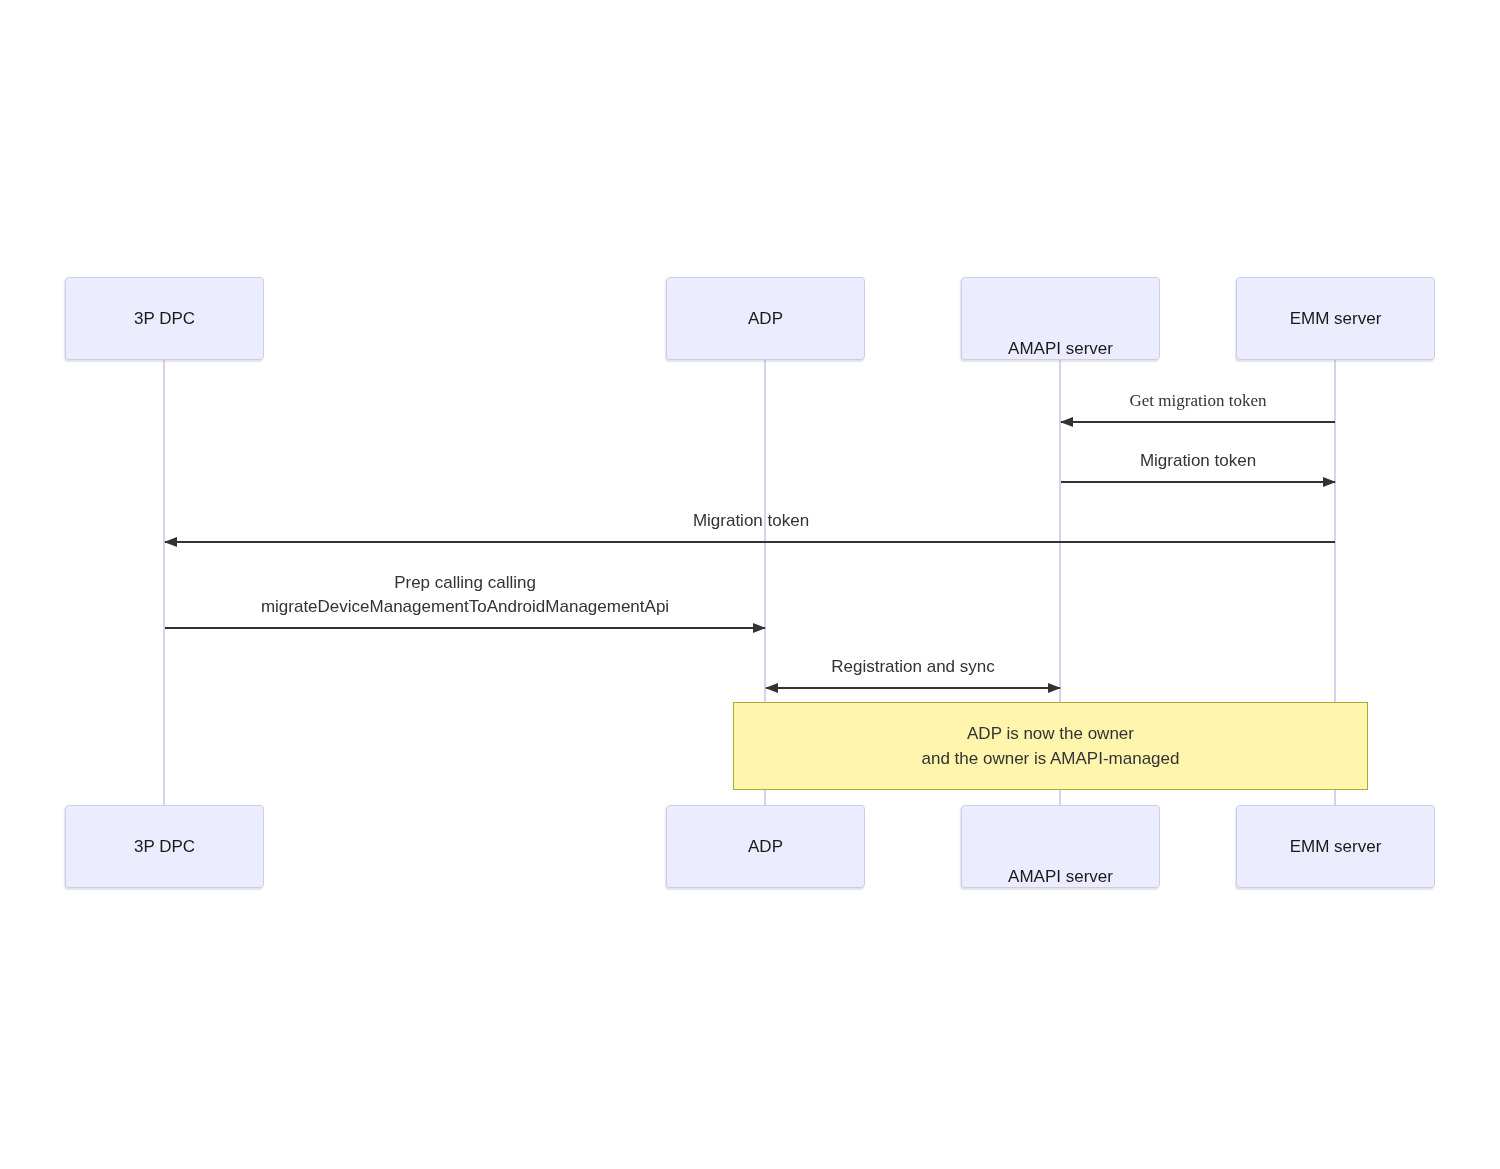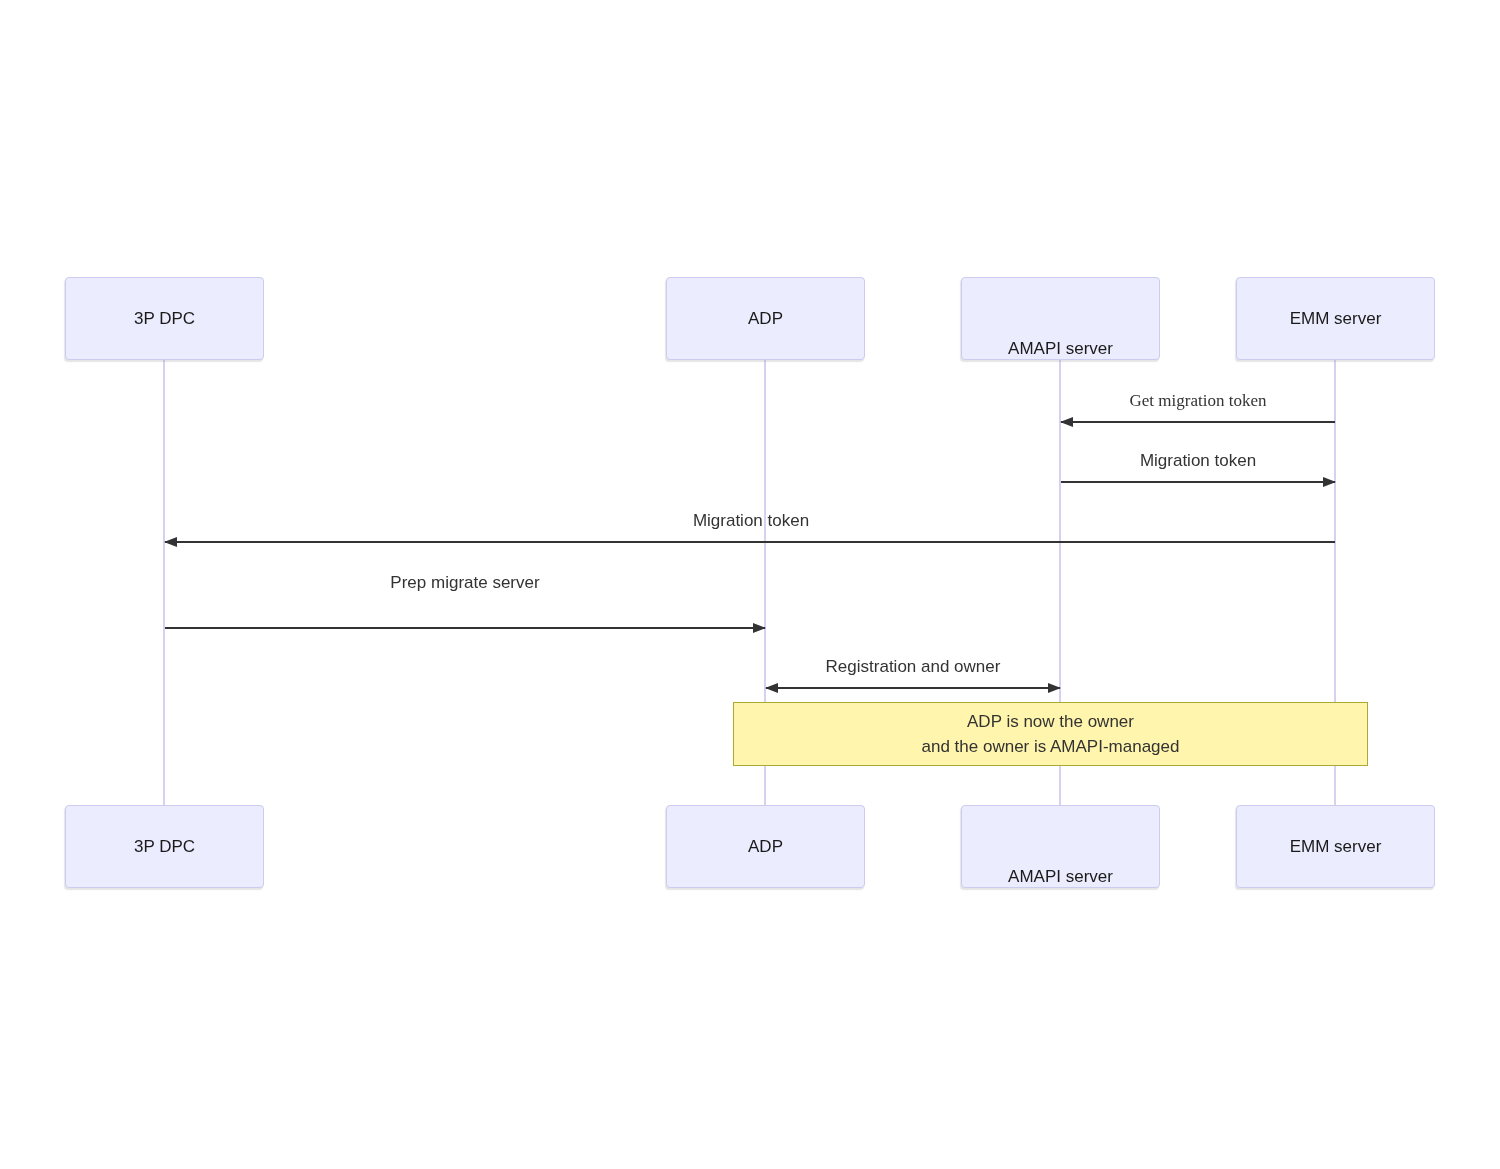--- a/index.html
+++ b/index.html
@@ -131,7 +131,7 @@
     <span class="arrowhead left"></span>
   </div>
 
-  <div class="msg-label" style="left:465px; top:573px;">Prep migrate server</div>
+  <div class="msg-label" style="left:465px; top:573px;">Prep calling calling</div>
   <div class="msg-line" style="left:165px; top:627px; width:600px;">
     <span class="arrowhead right"></span>
   </div>

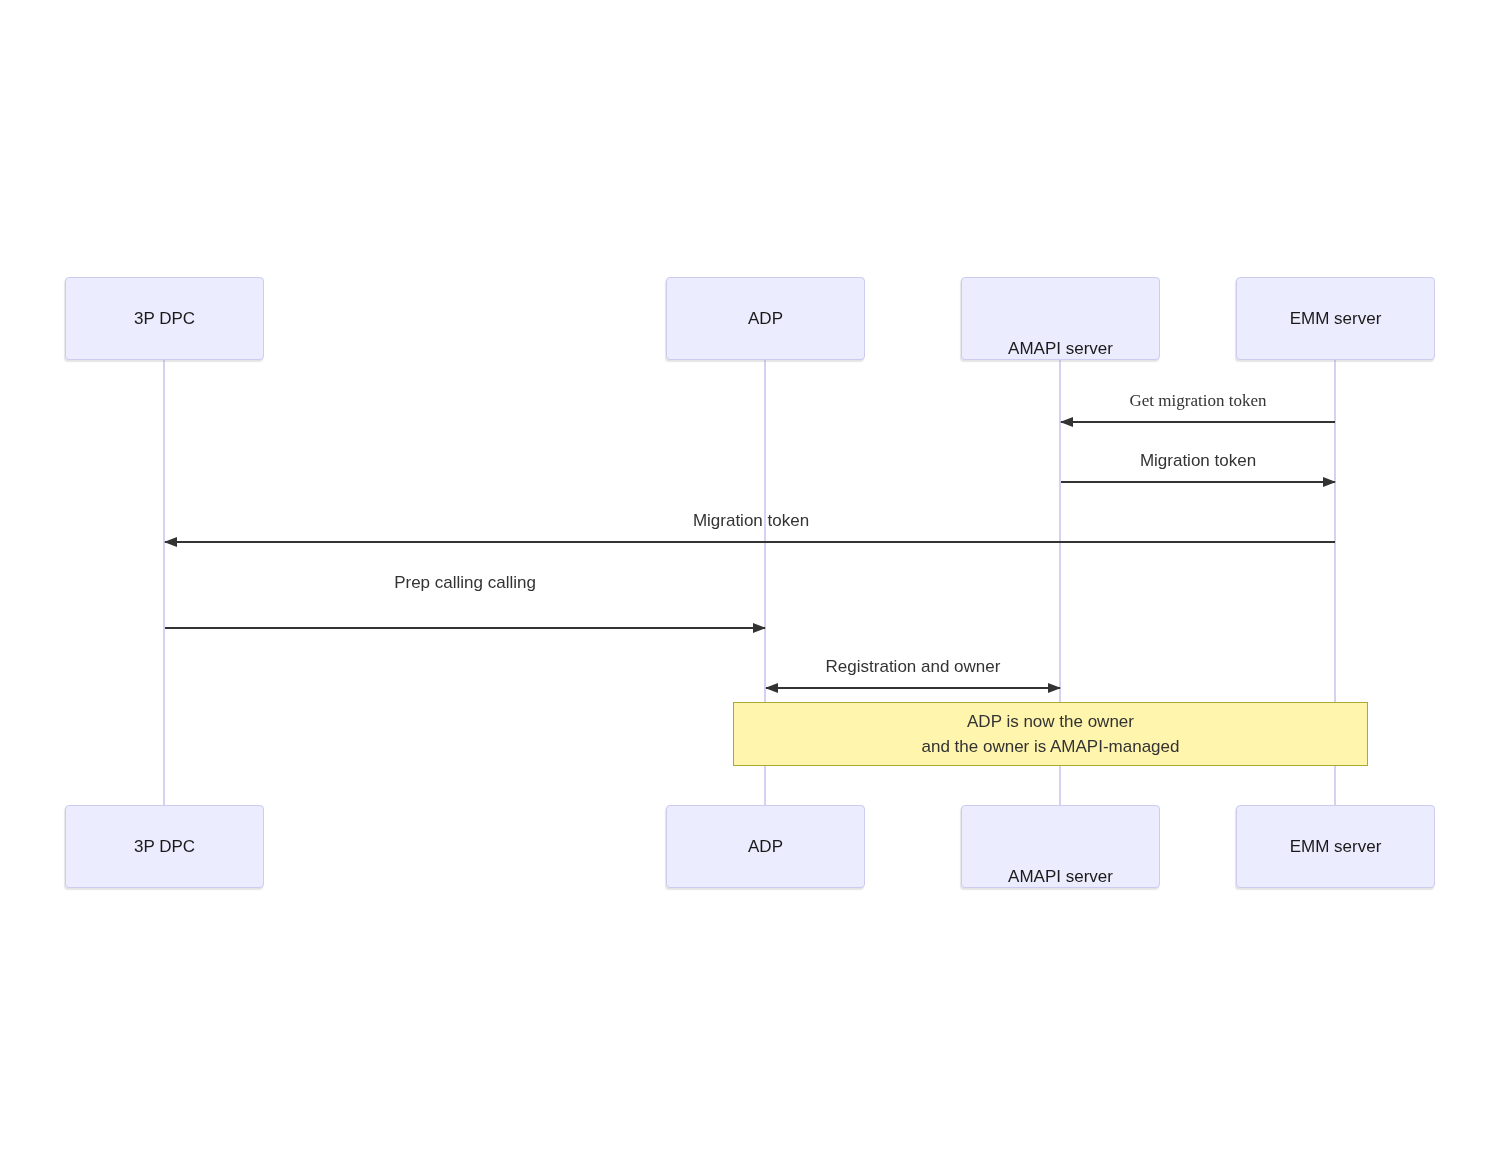--- a/index.html
+++ b/index.html
@@ -132,6 +132,7 @@
   </div>
 
   <div class="msg-label" style="left:465px; top:573px;">Prep calling calling</div>
+  <div class="msg-label" style="left:465px; top:597px;">migrateDeviceManagementToAndroidManagementApi</div>
   <div class="msg-line" style="left:165px; top:627px; width:600px;">
     <span class="arrowhead right"></span>
   </div>

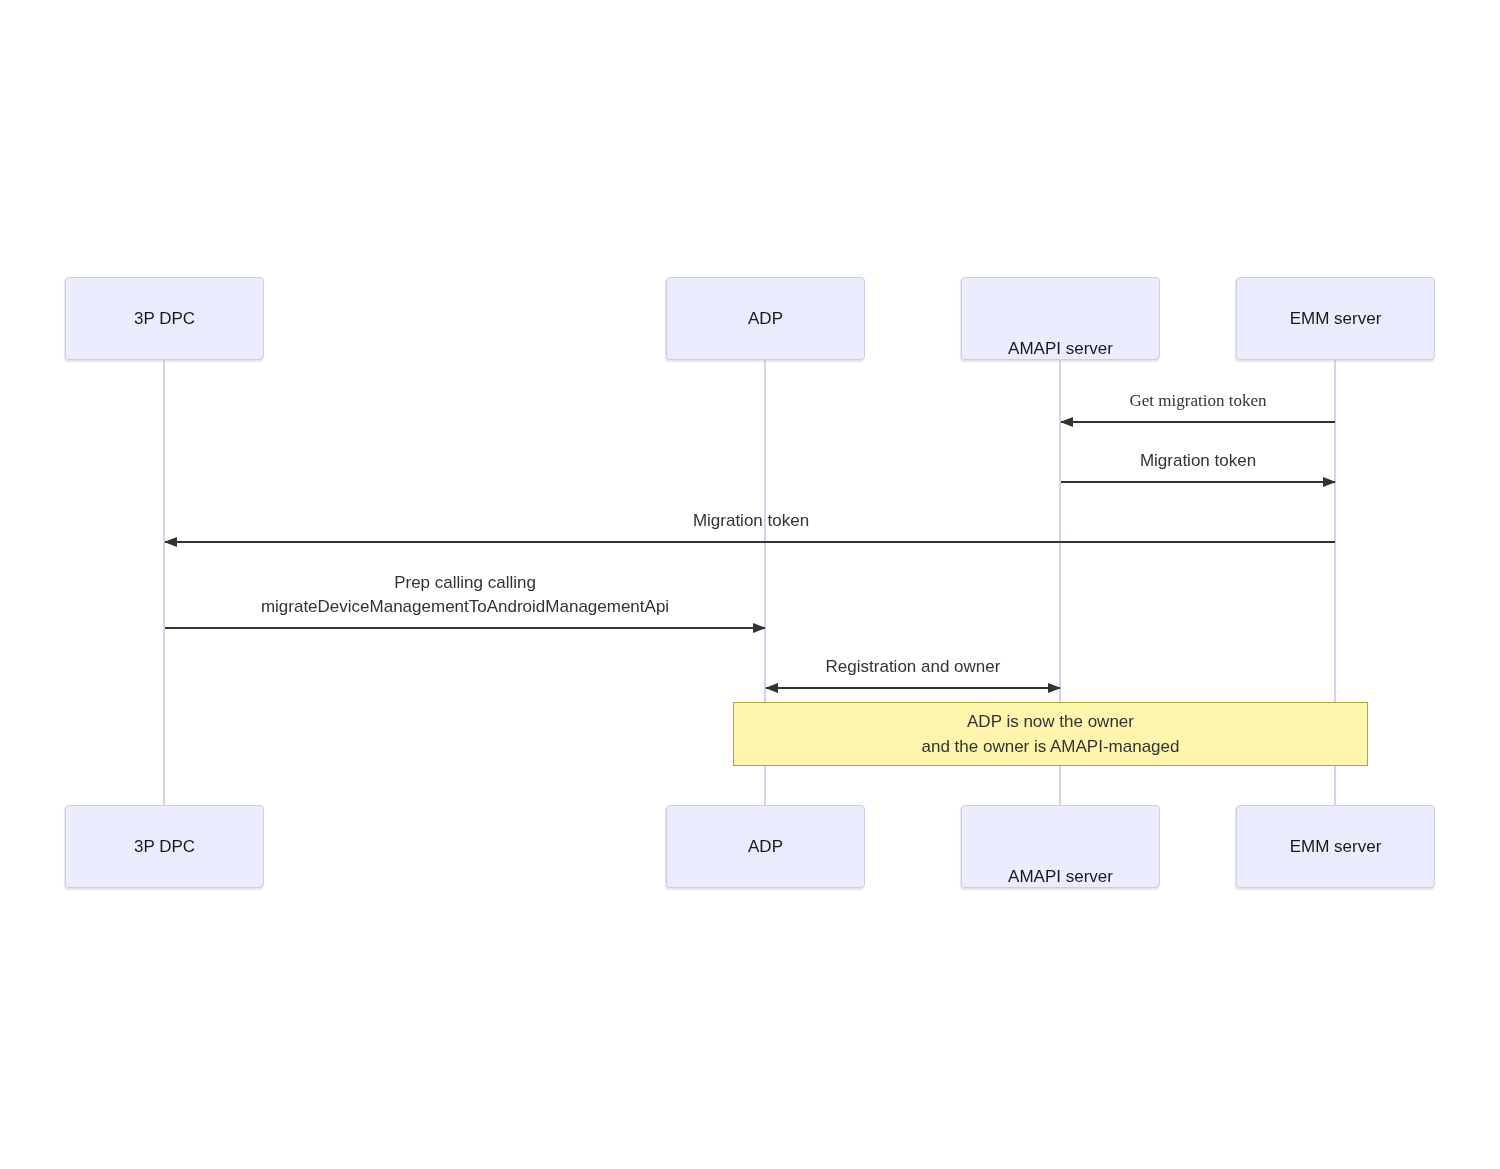--- a/index.html
+++ b/index.html
@@ -137,7 +137,7 @@
     <span class="arrowhead right"></span>
   </div>
 
-  <div class="msg-label" style="left:913px; top:657px;">Registration and owner</div>
+  <div class="msg-label" style="left:913px; top:657px;">Registration and sync</div>
   <div class="msg-line" style="left:766px; top:687px; width:294px;">
     <span class="arrowhead left"></span>
     <span class="arrowhead right"></span>

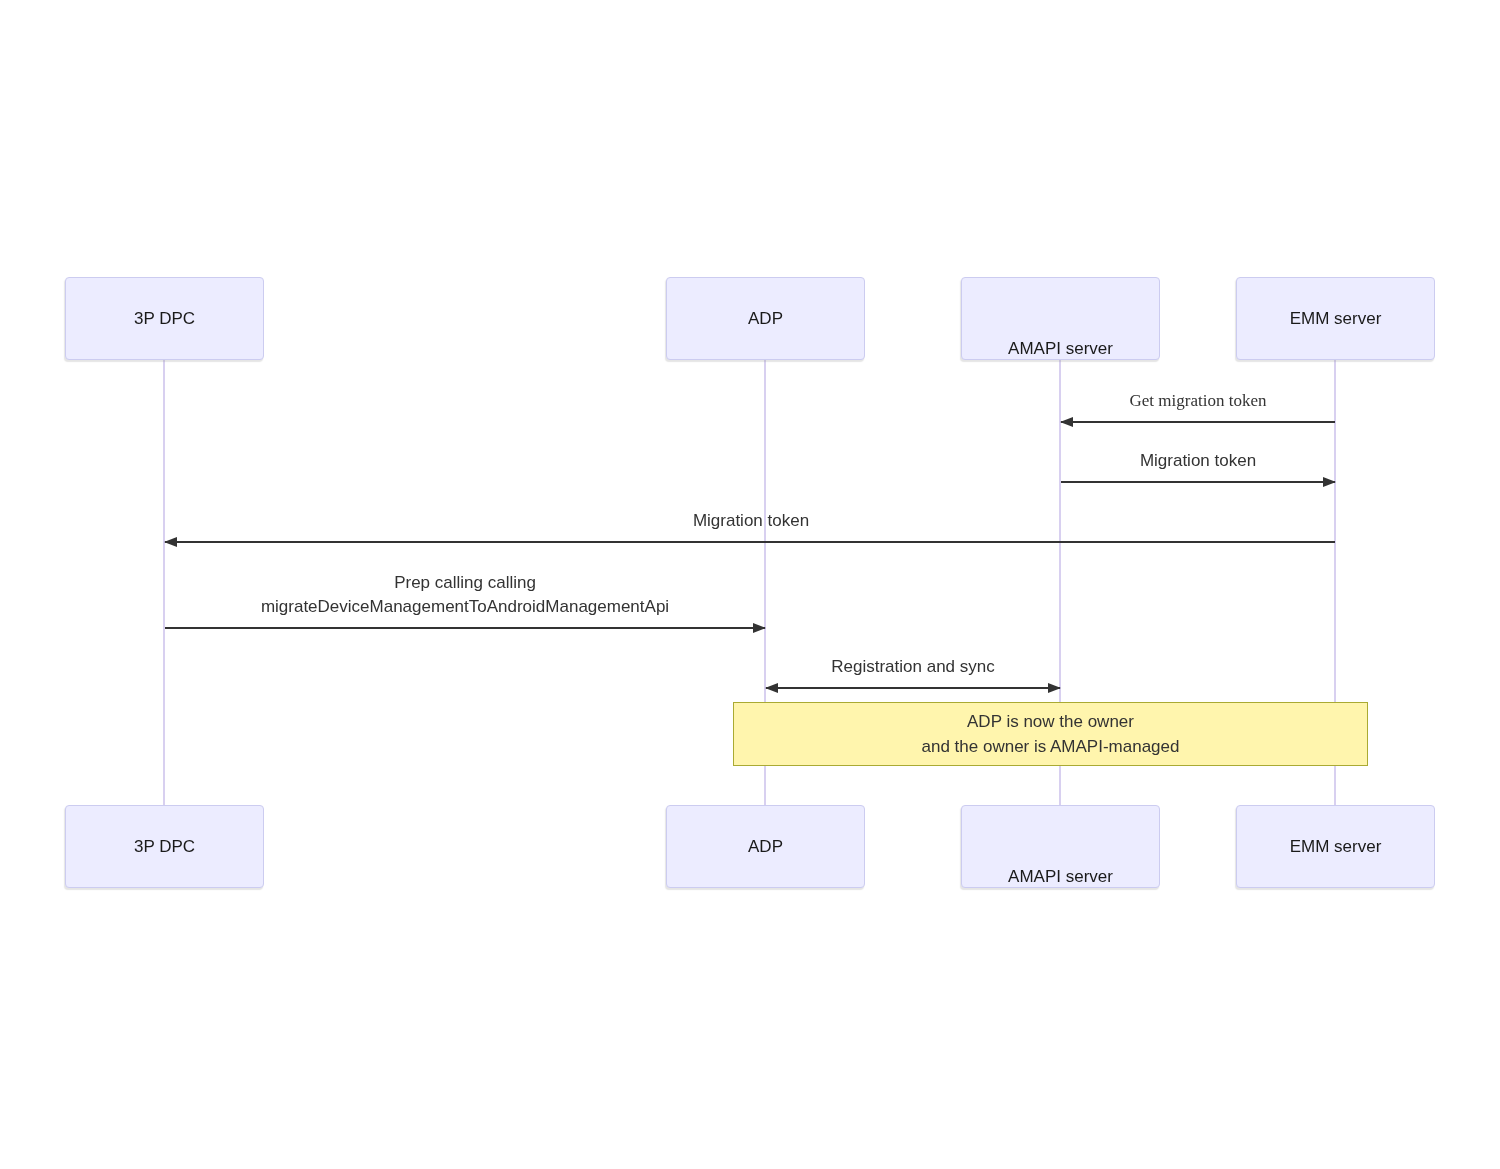--- a/index.html
+++ b/index.html
@@ -80,7 +80,7 @@
     left: 733px;
     top: 702px;
     width: 635px;
-    height: 64px;
+    height: 88px;
     background: #fff5ad;
     border: 1px solid #aaaa33;
     color: #333333;

